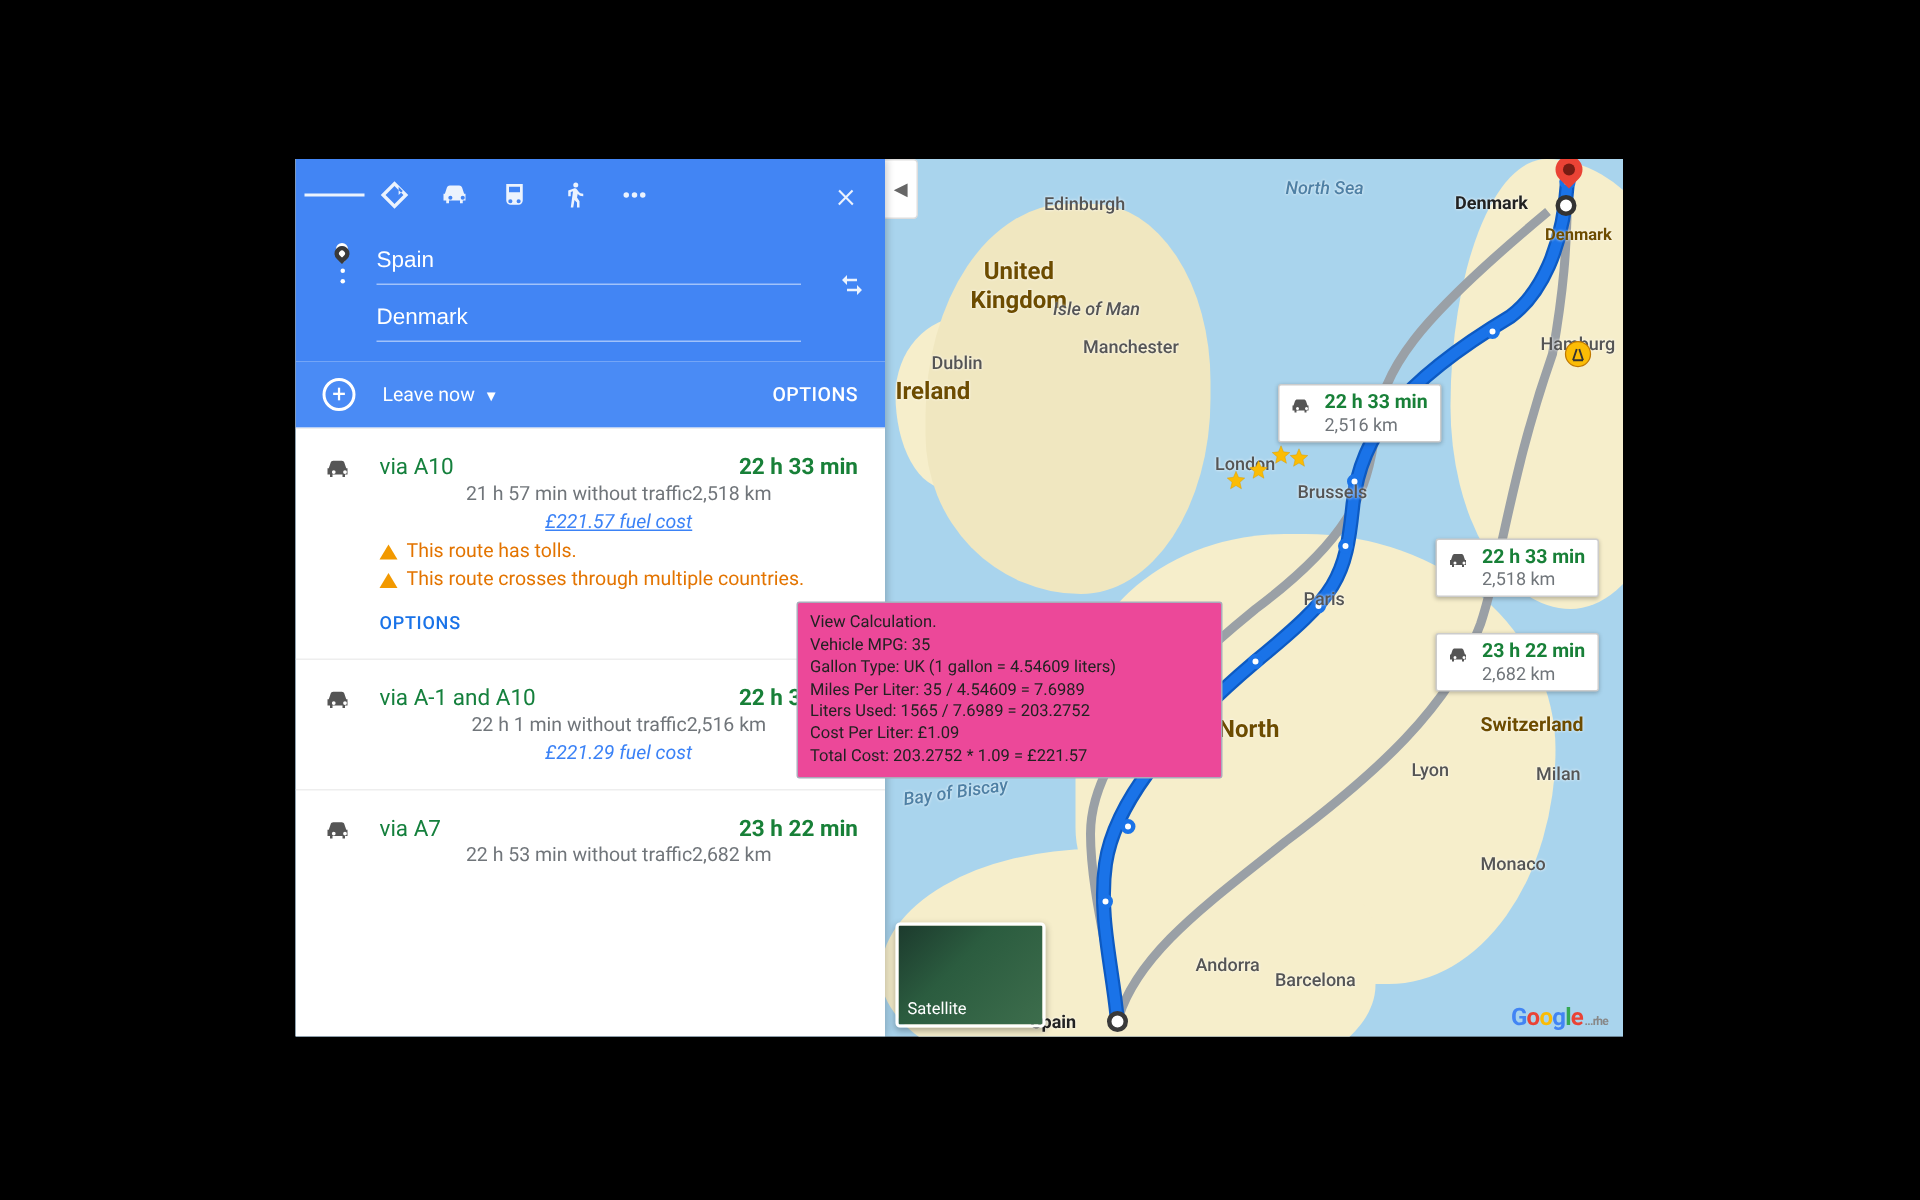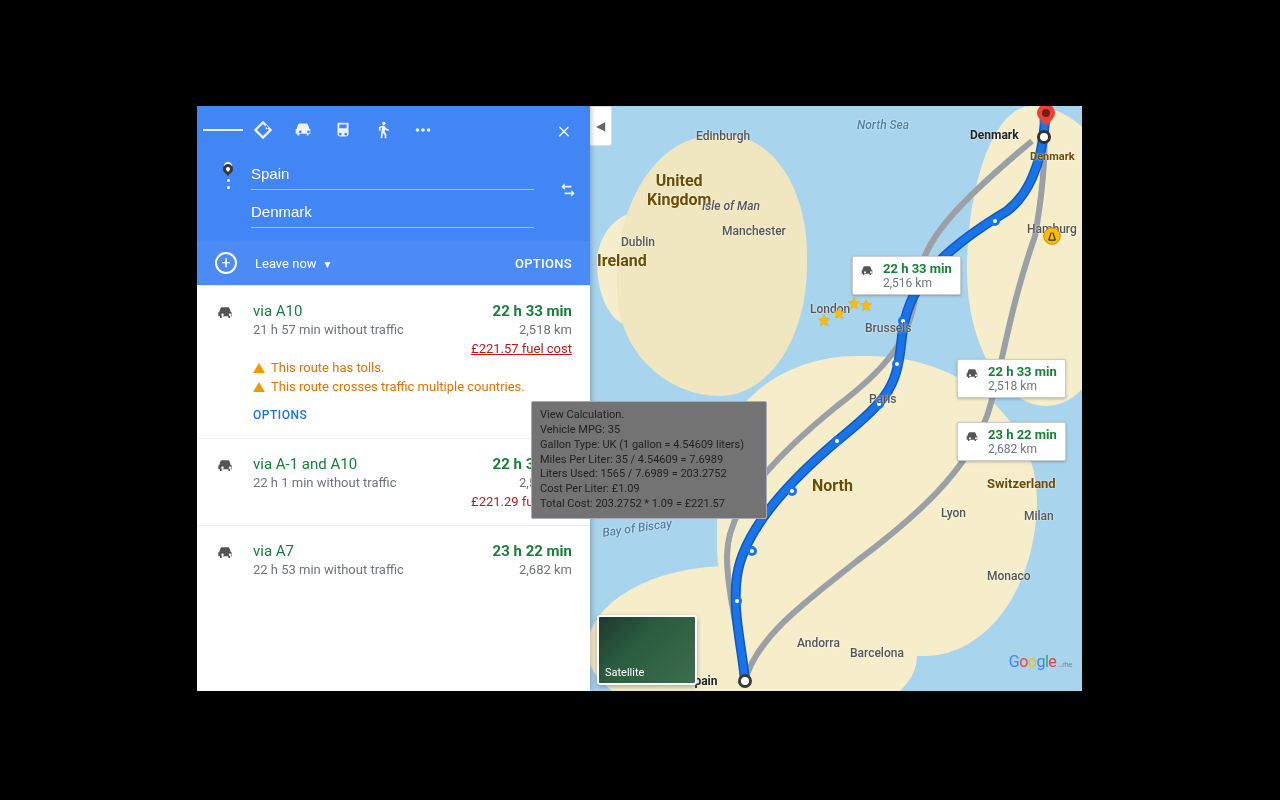--- a/index.html
+++ b/index.html
@@ -40,7 +40,7 @@
   .route-row{display:flex;justify-content:space-between;align-items:baseline;}
   .route-name{font-size:15px;color:#15803d;}
   .route-time{font-size:15px;font-weight:700;color:#188038;}
-  .route-sub{display:flex;justify-content:space-between;color:#70757a;font-size:13px;margin-top:2px;}
+  .route-sub{display:flex;justify-content:center;color:#70757a;font-size:13px;margin-top:2px;}
   .fuel{color:#b91c1c;text-align:right;margin-top:2px;font-size:13px;}
   .fuel.underline{text-decoration:underline;}
   .warn{color:#e37400;font-size:13px;margin-top:4px;display:flex;align-items:center;gap:6px;}

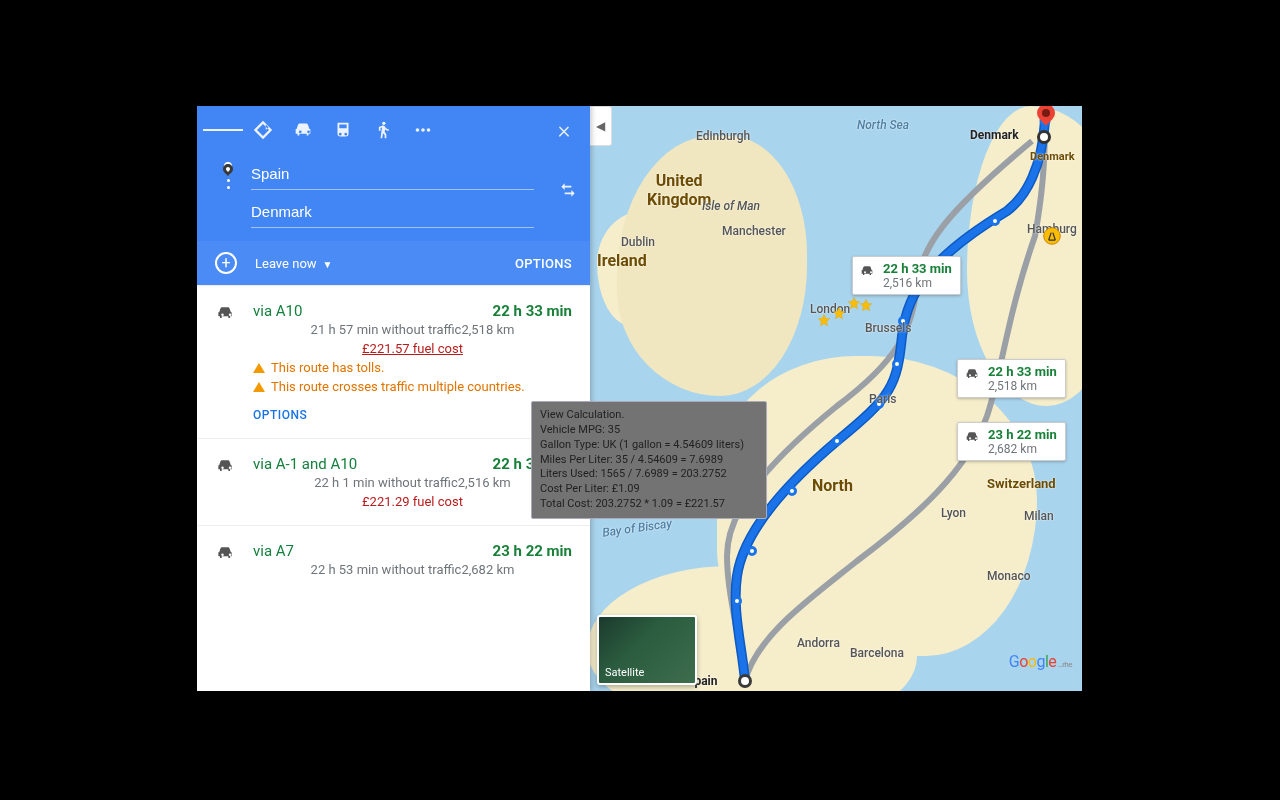--- a/index.html
+++ b/index.html
@@ -41,7 +41,7 @@
   .route-name{font-size:15px;color:#15803d;}
   .route-time{font-size:15px;font-weight:700;color:#188038;}
   .route-sub{display:flex;justify-content:center;color:#70757a;font-size:13px;margin-top:2px;}
-  .fuel{color:#b91c1c;text-align:right;margin-top:2px;font-size:13px;}
+  .fuel{color:#3b82f6;text-align:right;margin-top:2px;font-size:13px;font-style:italic;}
   .fuel.underline{text-decoration:underline;}
   .warn{color:#e37400;font-size:13px;margin-top:4px;display:flex;align-items:center;gap:6px;}
   .warn .tri{display:inline-block;width:0;height:0;border-left:6px solid transparent;border-right:6px solid transparent;border-bottom:10px solid #f29900;}

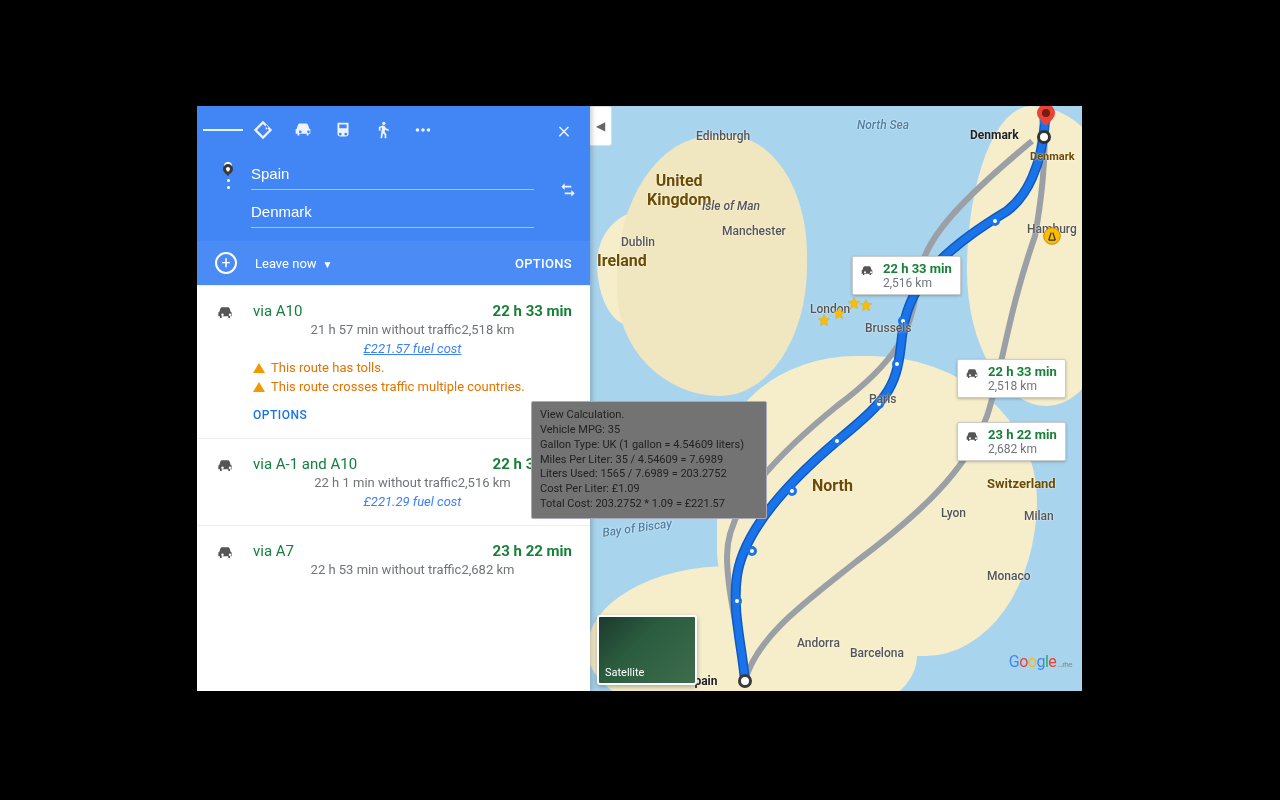--- a/index.html
+++ b/index.html
@@ -308,7 +308,7 @@
           </div>
         <div class="warn">
             <span class="tri"></span>
-            <span>This route crosses traffic multiple countries.</span>
+            <span>This route crosses through multiple countries.</span>
           </div>
         <span class="details-link">OPTIONS</span>
       </div>

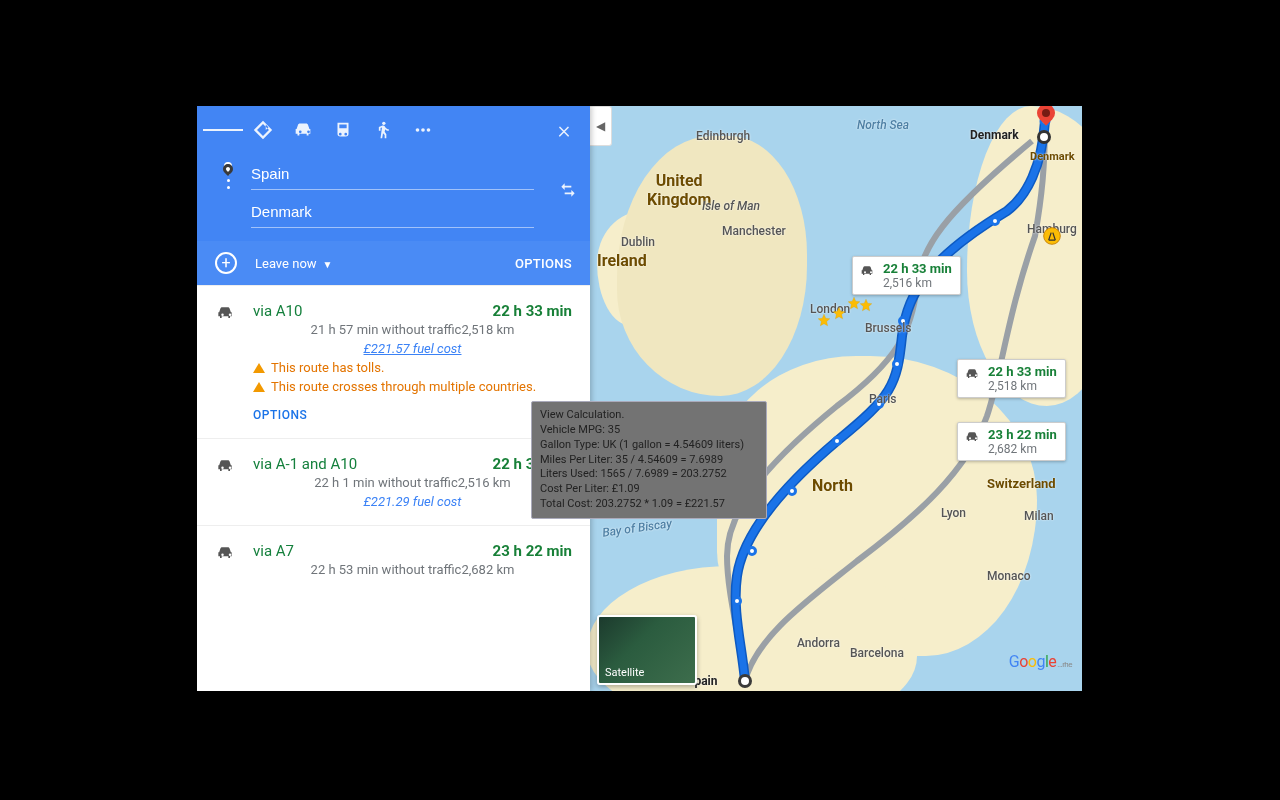--- a/index.html
+++ b/index.html
@@ -84,7 +84,7 @@
   .bubble .d{color:#70757a;}
 
   
-  .tooltip{position:absolute;left:334px;top:295px;width:236px;background:#737373;border:1px solid #aab;border-radius:2px;padding:6px 8px;font-size:11px;line-height:1.35;color:#222;z-index:6;}
+  .tooltip{position:absolute;left:334px;top:295px;width:284px;background:#ec4899;border:1px solid #aab;border-radius:2px;padding:6px 8px;font-size:11px;line-height:1.35;color:#222;z-index:6;}
 
   
   .sat{position:absolute;left:400px;bottom:6px;width:100px;height:70px;border:2px solid #fff;border-radius:3px;background:linear-gradient(135deg,#1c3a2d,#2b5c3f 40%,#3d6d4c);box-shadow:0 2px 5px rgba(0,0,0,.3);color:#fff;font-size:11px;display:flex;align-items:flex-end;padding:4px 6px;cursor:pointer;}

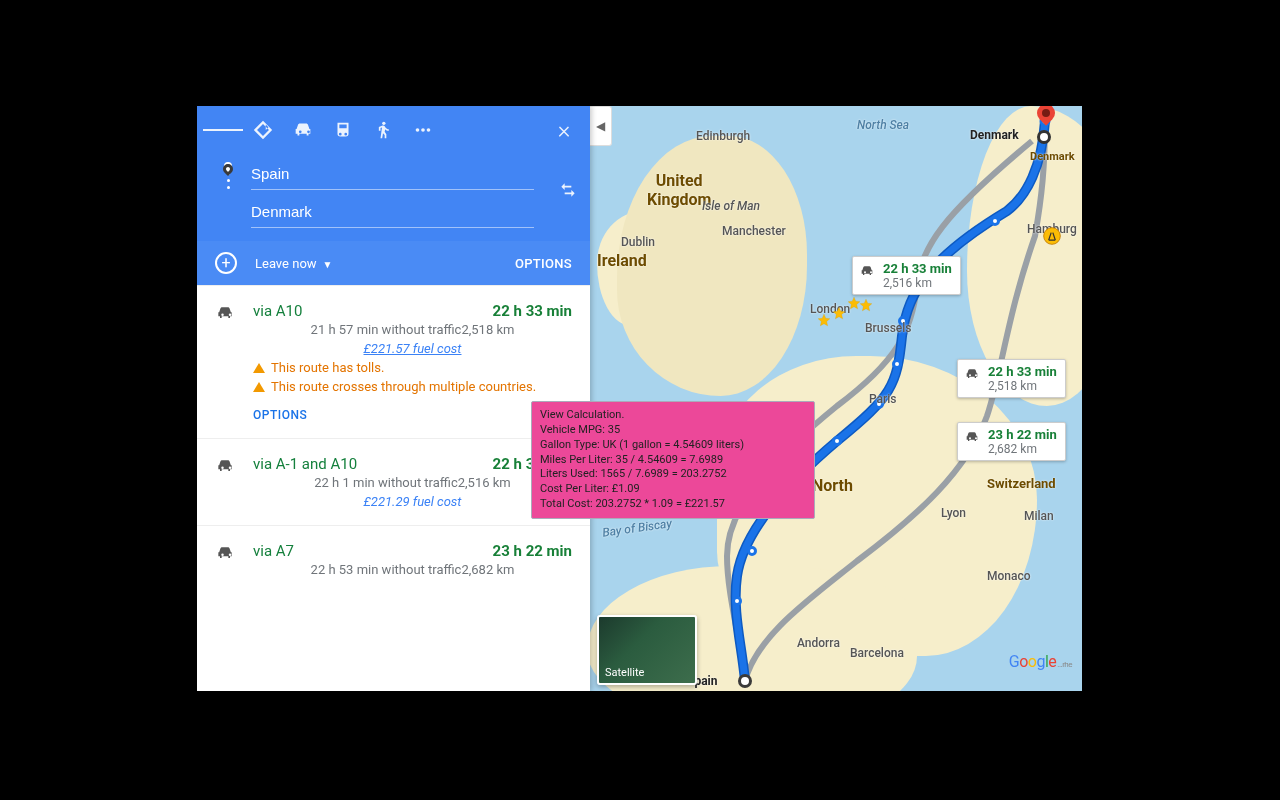--- a/index.html
+++ b/index.html
@@ -89,7 +89,7 @@
   
   .sat{position:absolute;left:400px;bottom:6px;width:100px;height:70px;border:2px solid #fff;border-radius:3px;background:linear-gradient(135deg,#1c3a2d,#2b5c3f 40%,#3d6d4c);box-shadow:0 2px 5px rgba(0,0,0,.3);color:#fff;font-size:11px;display:flex;align-items:flex-end;padding:4px 6px;cursor:pointer;}
 
-  .goog{position:absolute;right:10px;bottom:20px;font-size:16px;font-weight:400;letter-spacing:-.5px;margin-top:24px;}
+  .goog{position:absolute;right:10px;bottom:4px;font-size:16px;font-weight:700;letter-spacing:-.5px;margin-top:24px;}
   .goog span:nth-child(1){color:#4285f4}.goog span:nth-child(2){color:#ea4335}.goog span:nth-child(3){color:#fbbc05}.goog span:nth-child(4){color:#4285f4}.goog span:nth-child(5){color:#34a853}.goog span:nth-child(6){color:#ea4335}
   .goog .tail{font-size:8px;color:#888;margin-left:1px;}
 

